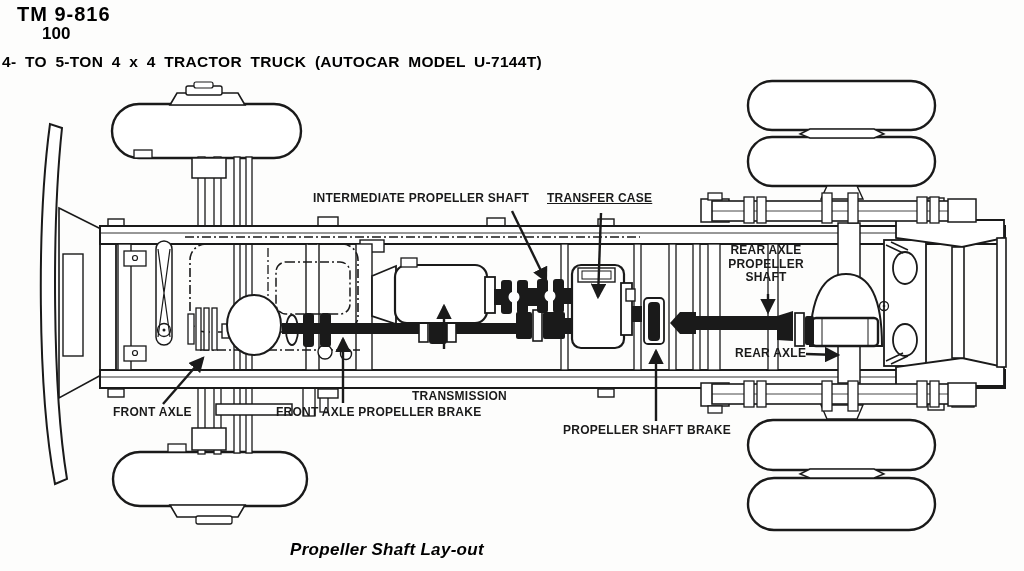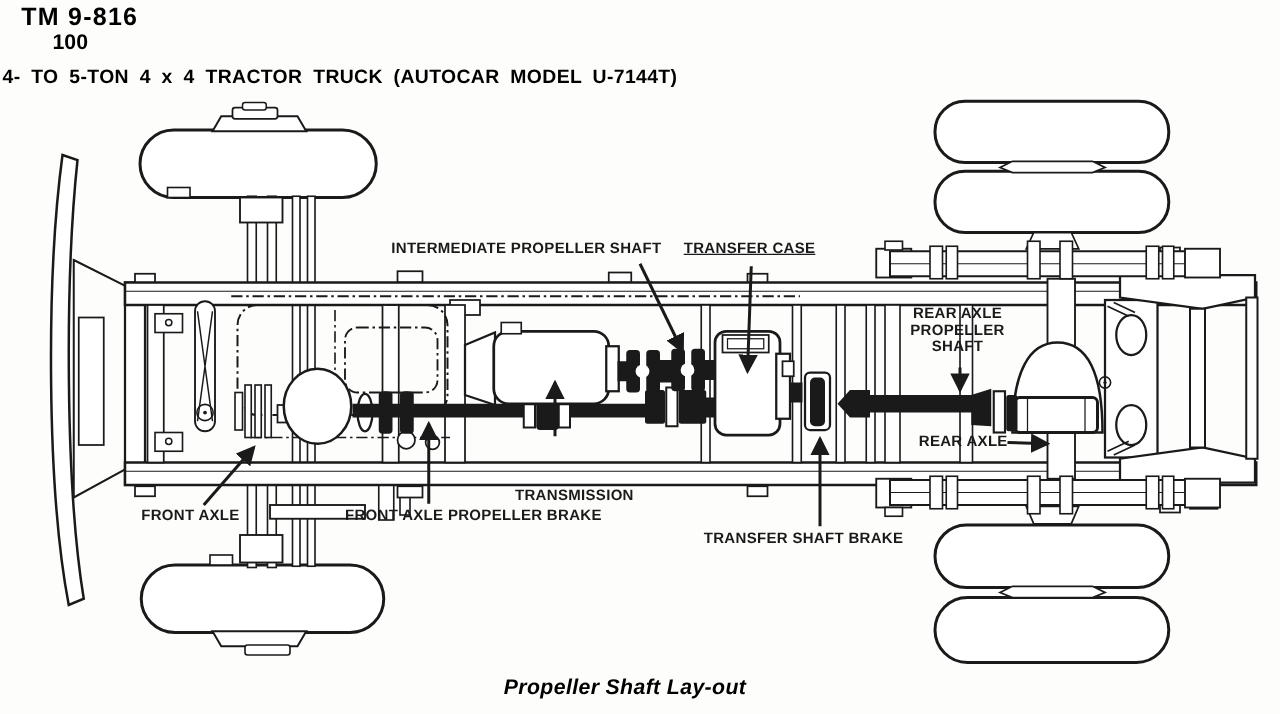--- a/index.html
+++ b/index.html
@@ -255,7 +255,7 @@
   <div class="lbl" style="left:412px; top:350px;margin-top:40px;">TRANSMISSION</div>
   <div class="lbl" style="left:94px; top:406px;margin-left:19px;">FRONT AXLE</div>
   <div class="lbl" style="left:276px; top:406px;">FRONT AXLE PROPELLER BRAKE</div>
-  <div class="lbl" style="left:563px; top:424px;">TRANSFER SHAFT BRAKE</div>
+  <div class="lbl" style="left:563px; top:424px;">PROPELLER SHAFT BRAKE</div>
 
   <div class="caption">Propeller Shaft Lay-out</div>
 </div>

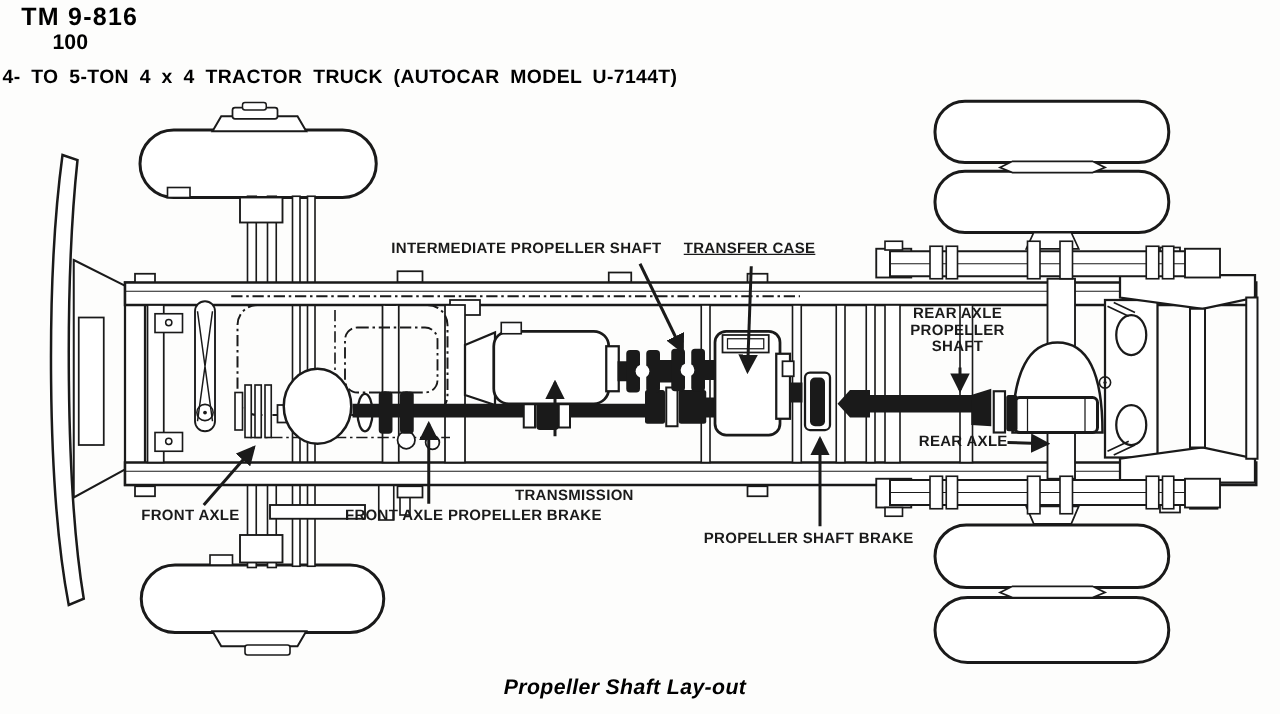--- a/index.html
+++ b/index.html
@@ -18,7 +18,7 @@
   .hdr-tm   { position:absolute; left:17px; top:3px;  font-weight:bold; font-size:20px; letter-spacing:1px; color:#000; }
   .hdr-page { position:absolute; left:42px; top:24px; font-weight:bold; font-size:17px; color:#000; }
   .hdr-title{ position:absolute; left:2px; top:53px; font-weight:bold; font-size:15.5px; word-spacing:4px; letter-spacing:.3px; color:#000; }
-  .caption  { position:absolute; left:290px; top:540px; width:420px; text-align:center;
+  .caption  { position:absolute; left:290px; top:540px; width:420px; text-align:left;
               font-weight:bold; font-style:italic; font-size:17px; letter-spacing:.3px; color:#000; }
 </style>
 </head>

